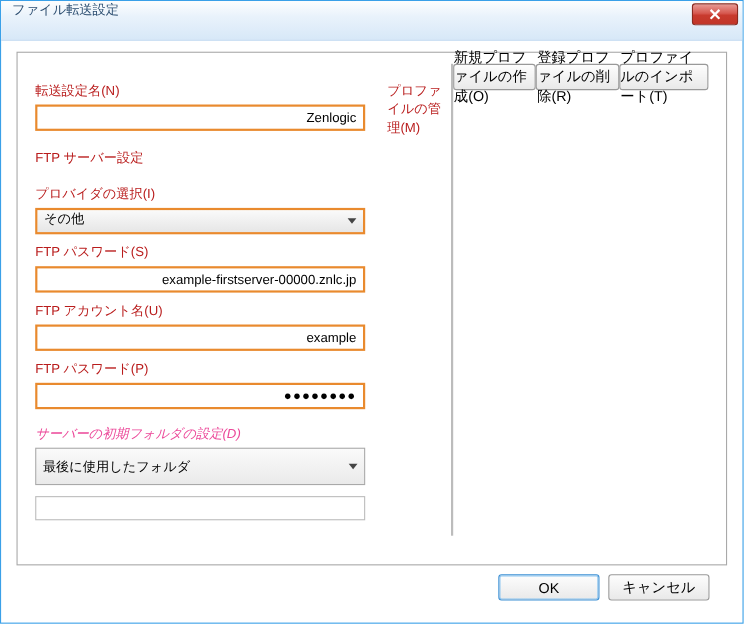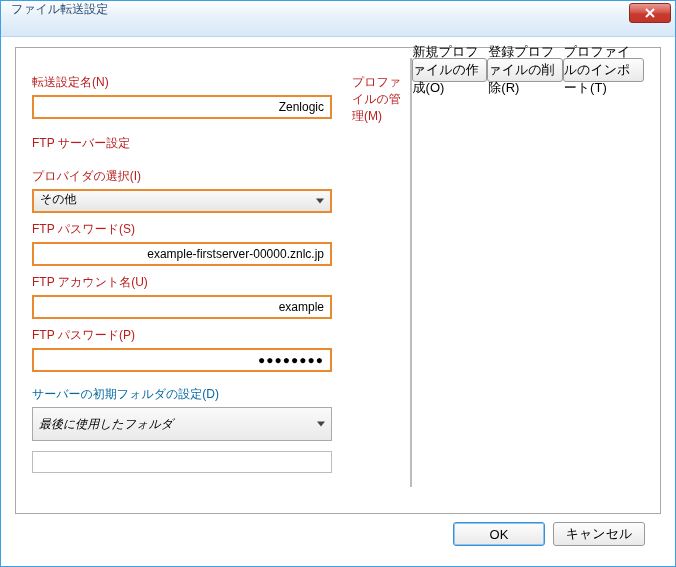--- a/index.html
+++ b/index.html
@@ -81,7 +81,8 @@
   }
   .fieldset-hdr {
     margin: 14px 0 4px 0;
-    color: #0369a1;
+    color: #ec4899;
+    font-style: italic;
   }
   .plain-select {
     width: 100%; height: 22px;

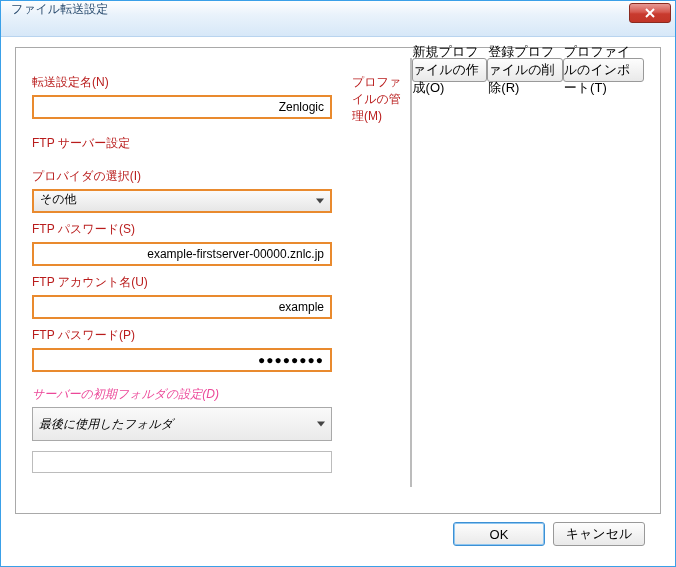--- a/index.html
+++ b/index.html
@@ -91,7 +91,6 @@
     display: flex; align-items: center; padding: 16px 6px;
     position: relative;
     margin-bottom: 10px;
-    font-style: italic;
   }
   .plain-input {
     width: 100%; height: 22px;

